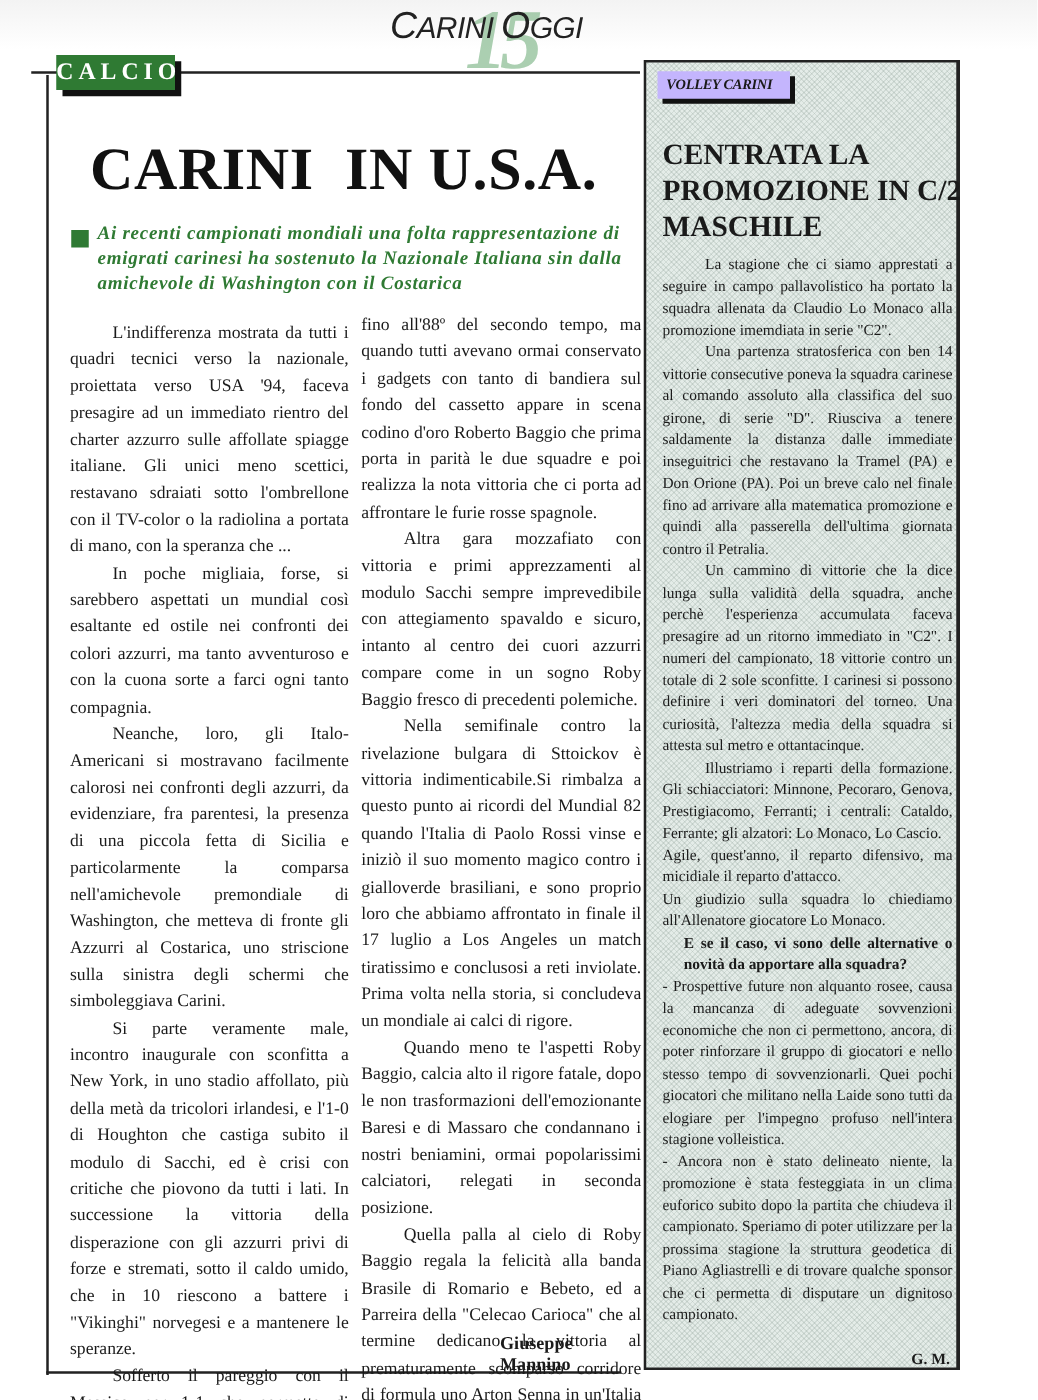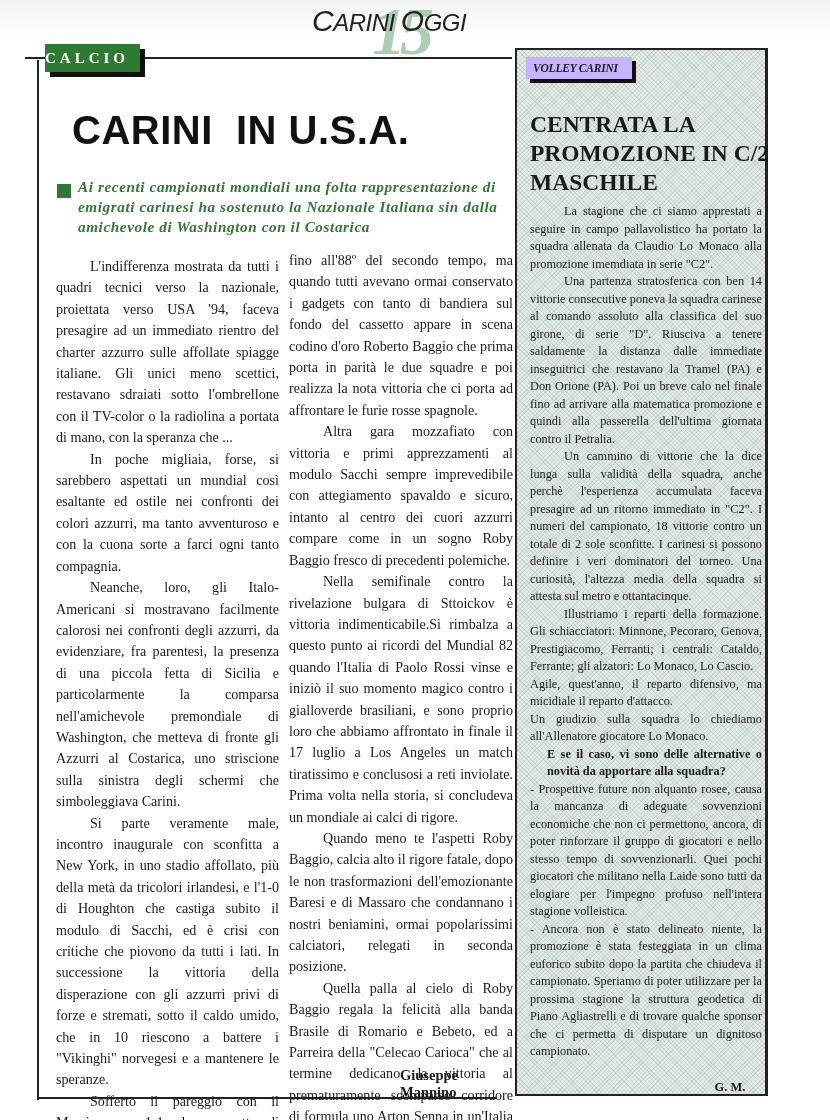--- a/index.html
+++ b/index.html
@@ -23,8 +23,8 @@
     
     .section-tab { position: absolute; left: 45px; top: 44px; width: 95px; height: 28px;
       background: #2f7a33; box-shadow: 5px 5px 0 #111; }
-    .section-tab span { display: block; color: #fff; font-weight: bold;
-      font-size: 15px; letter-spacing: 4px; line-height: 28px; font-family: "Liberation Serif", serif; }
+    .section-tab span { display: block; text-align: center; color: #fff; font-weight: bold;
+      font-size: 19px; letter-spacing: 4px; line-height: 28px; font-family: "Liberation Serif", serif; }
 
     
     .headline { position: absolute; left: 72px; top: 108px; font-size: 40px; font-weight: bold;

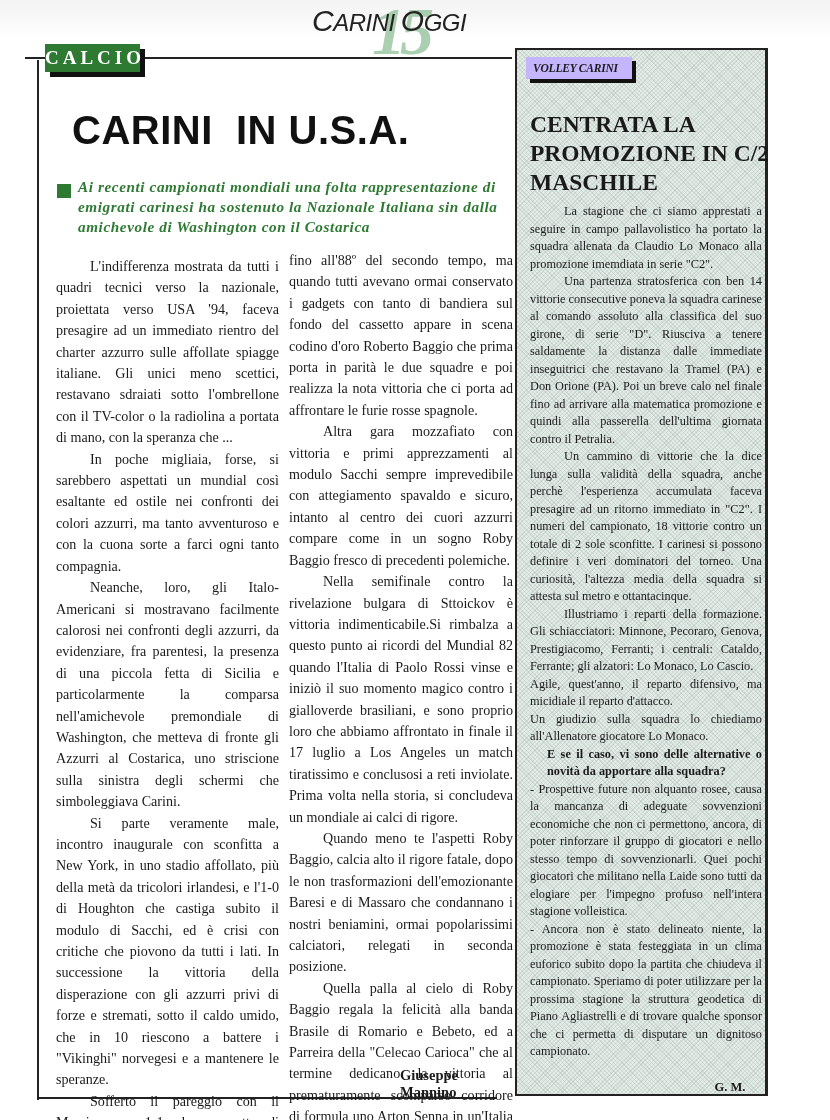--- a/index.html
+++ b/index.html
@@ -27,8 +27,8 @@
       font-size: 19px; letter-spacing: 4px; line-height: 28px; font-family: "Liberation Serif", serif; }
 
     
-    .headline { position: absolute; left: 72px; top: 108px; font-size: 40px; font-weight: bold;
-      font-family: Liberation Sans, sans-serif; letter-spacing: 0.5px; color: #111; white-space: pre; }
+    .headline { position: absolute; left: 72px; top: 108px; font-size: 48px; font-weight: bold;
+      font-family: Liberation Serif, serif; letter-spacing: 0.5px; color: #111; white-space: pre; }
 
     
     .lead-marker { position: absolute; left: 57px; top: 184px; width: 14px; height: 14px; background: #2f7a33; }

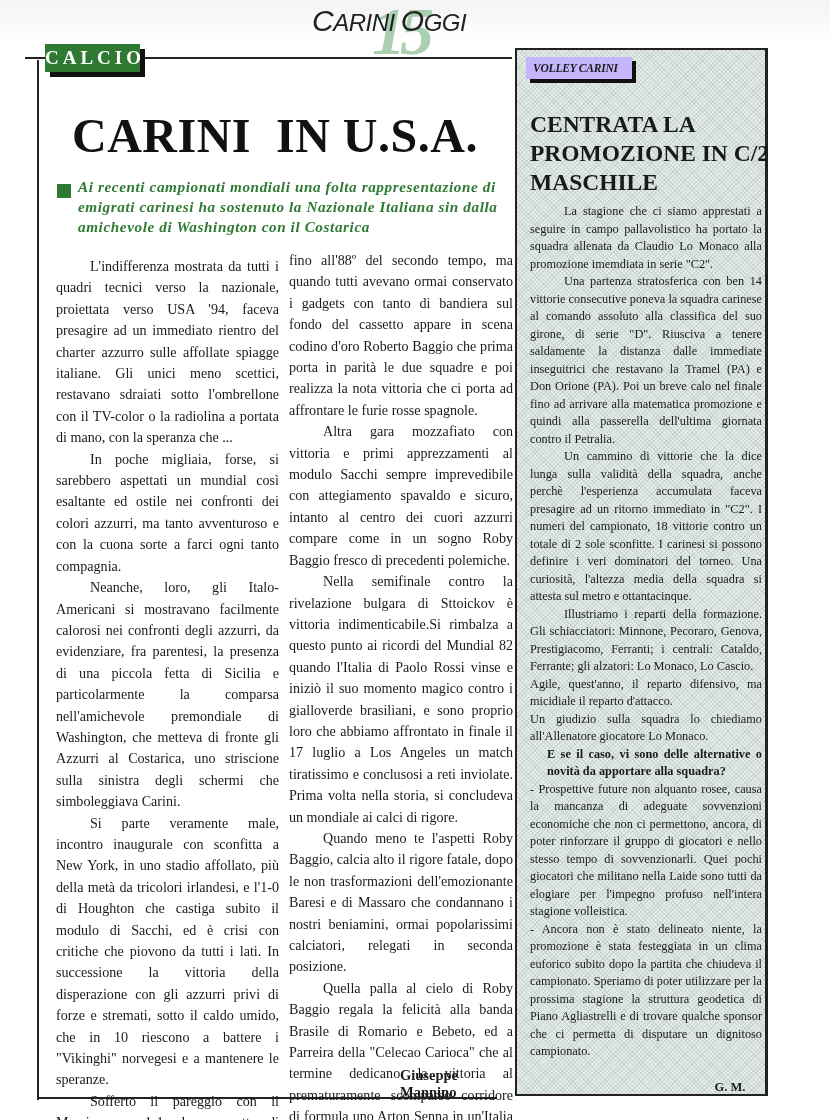--- a/index.html
+++ b/index.html
@@ -62,7 +62,7 @@
     .side-col p.noindent { text-indent: 0; }
     .side-col p.q { font-weight: bold; text-indent: 0; margin-left: 17px; }
     .side-col p.q.ind { text-indent: 34px; }
-    .side-sign { position: absolute; left: 700px; top: 1080px; width: 60px; text-align: center;
+    .side-sign { position: absolute; left: 700px; top: 1080px; width: 60px; text-align: right;
       font-size: 12.5px; font-weight: bold; }
   </style>
 </head>

